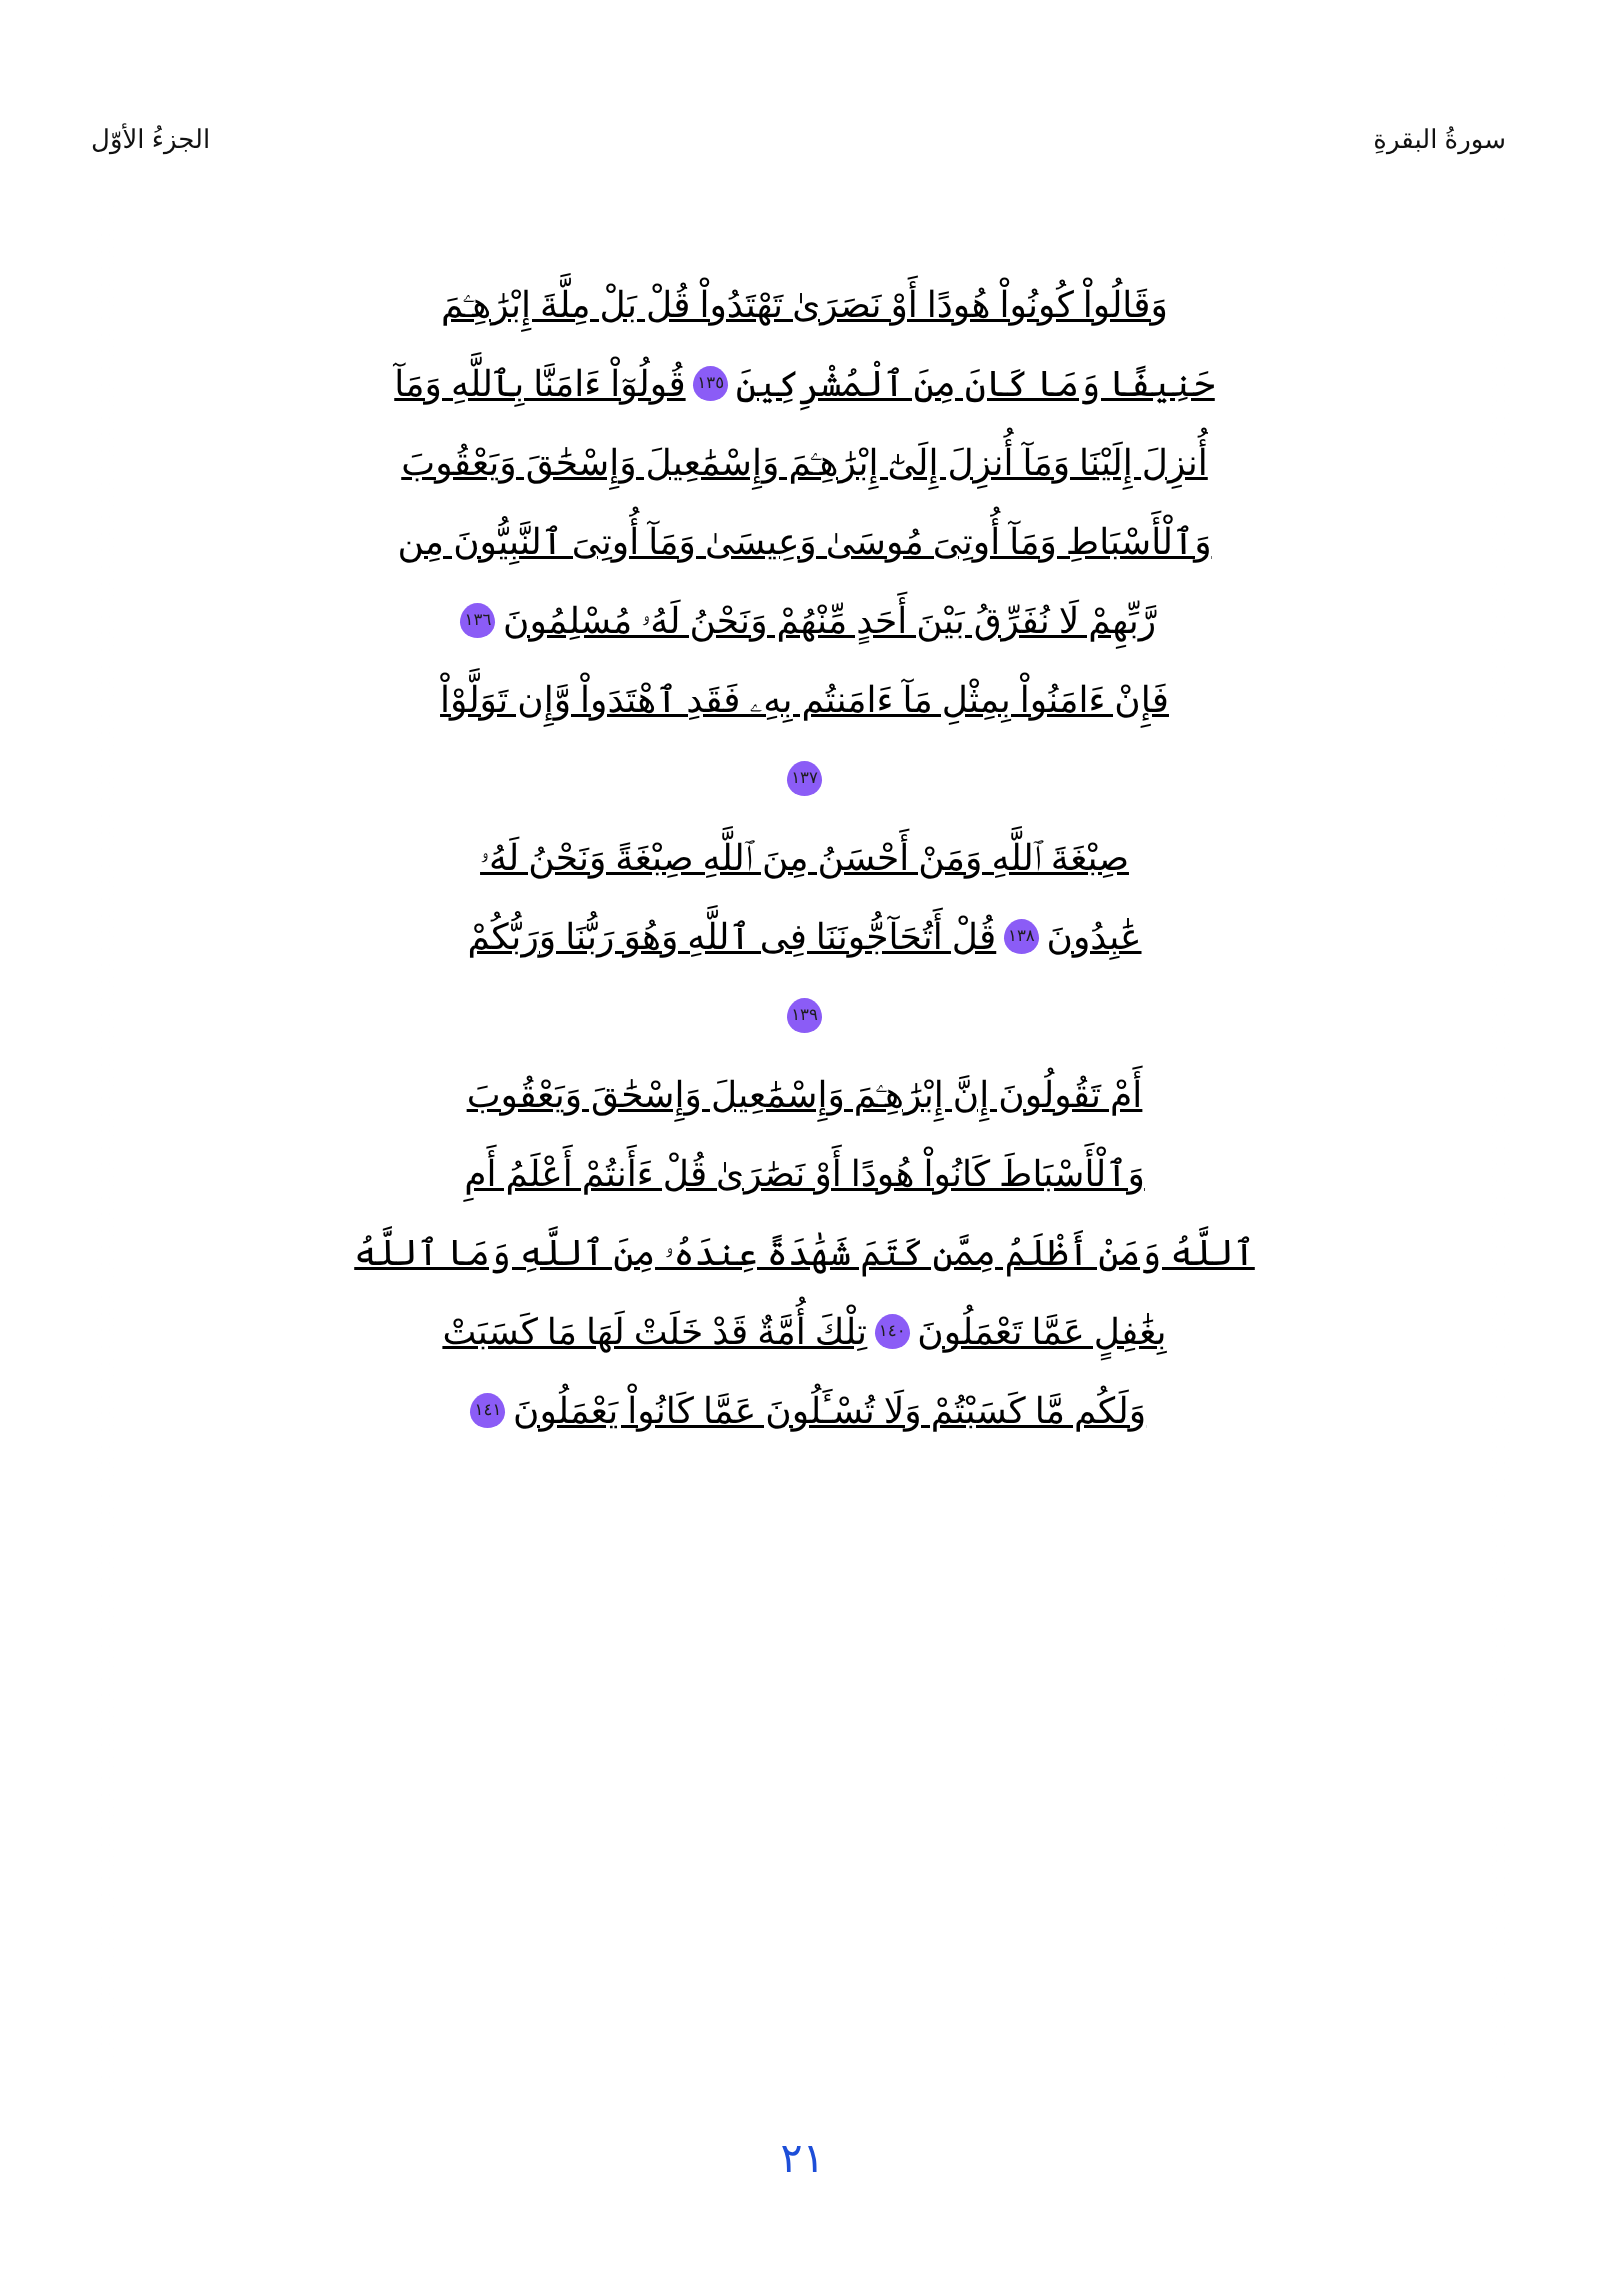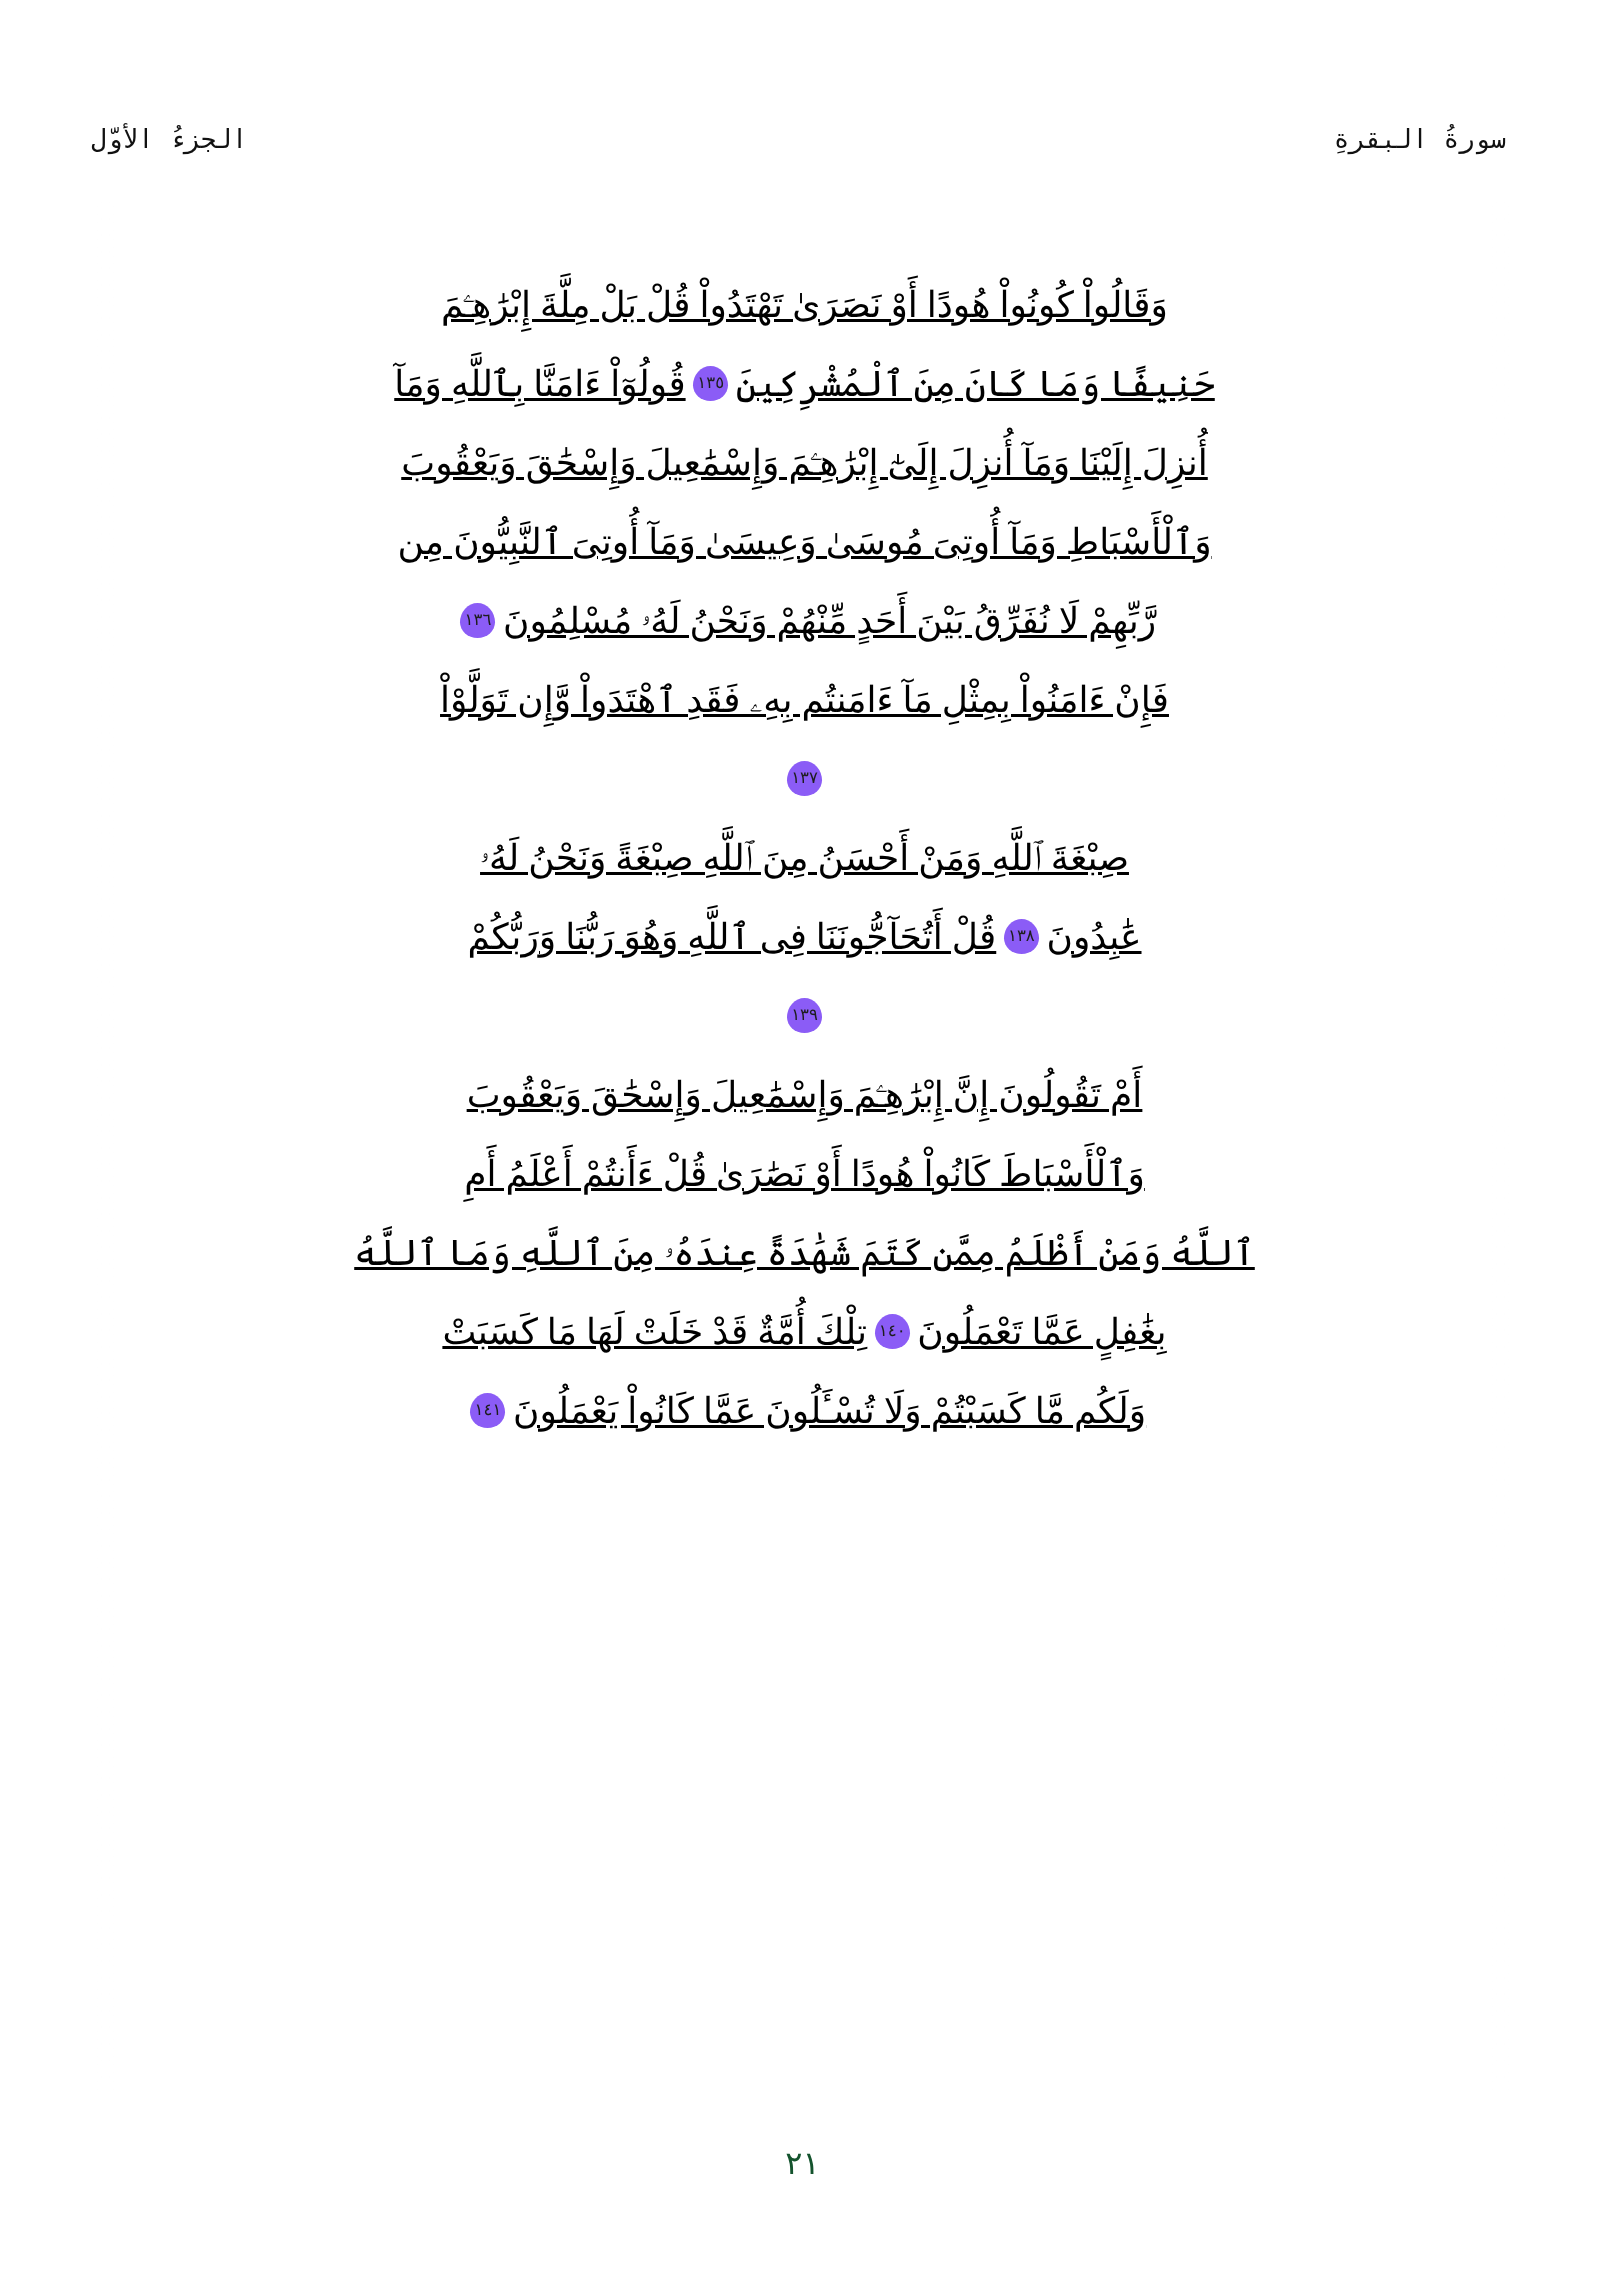--- a/index.html
+++ b/index.html
@@ -37,7 +37,7 @@
   }
   .header-part,
   .header-sura {
-    font-family: Liberation Mono, monospace;
+    font-family: Liberation Sans, sans-serif;
     font-size: 26px;
     color: #111111;
     letter-spacing: 0px;

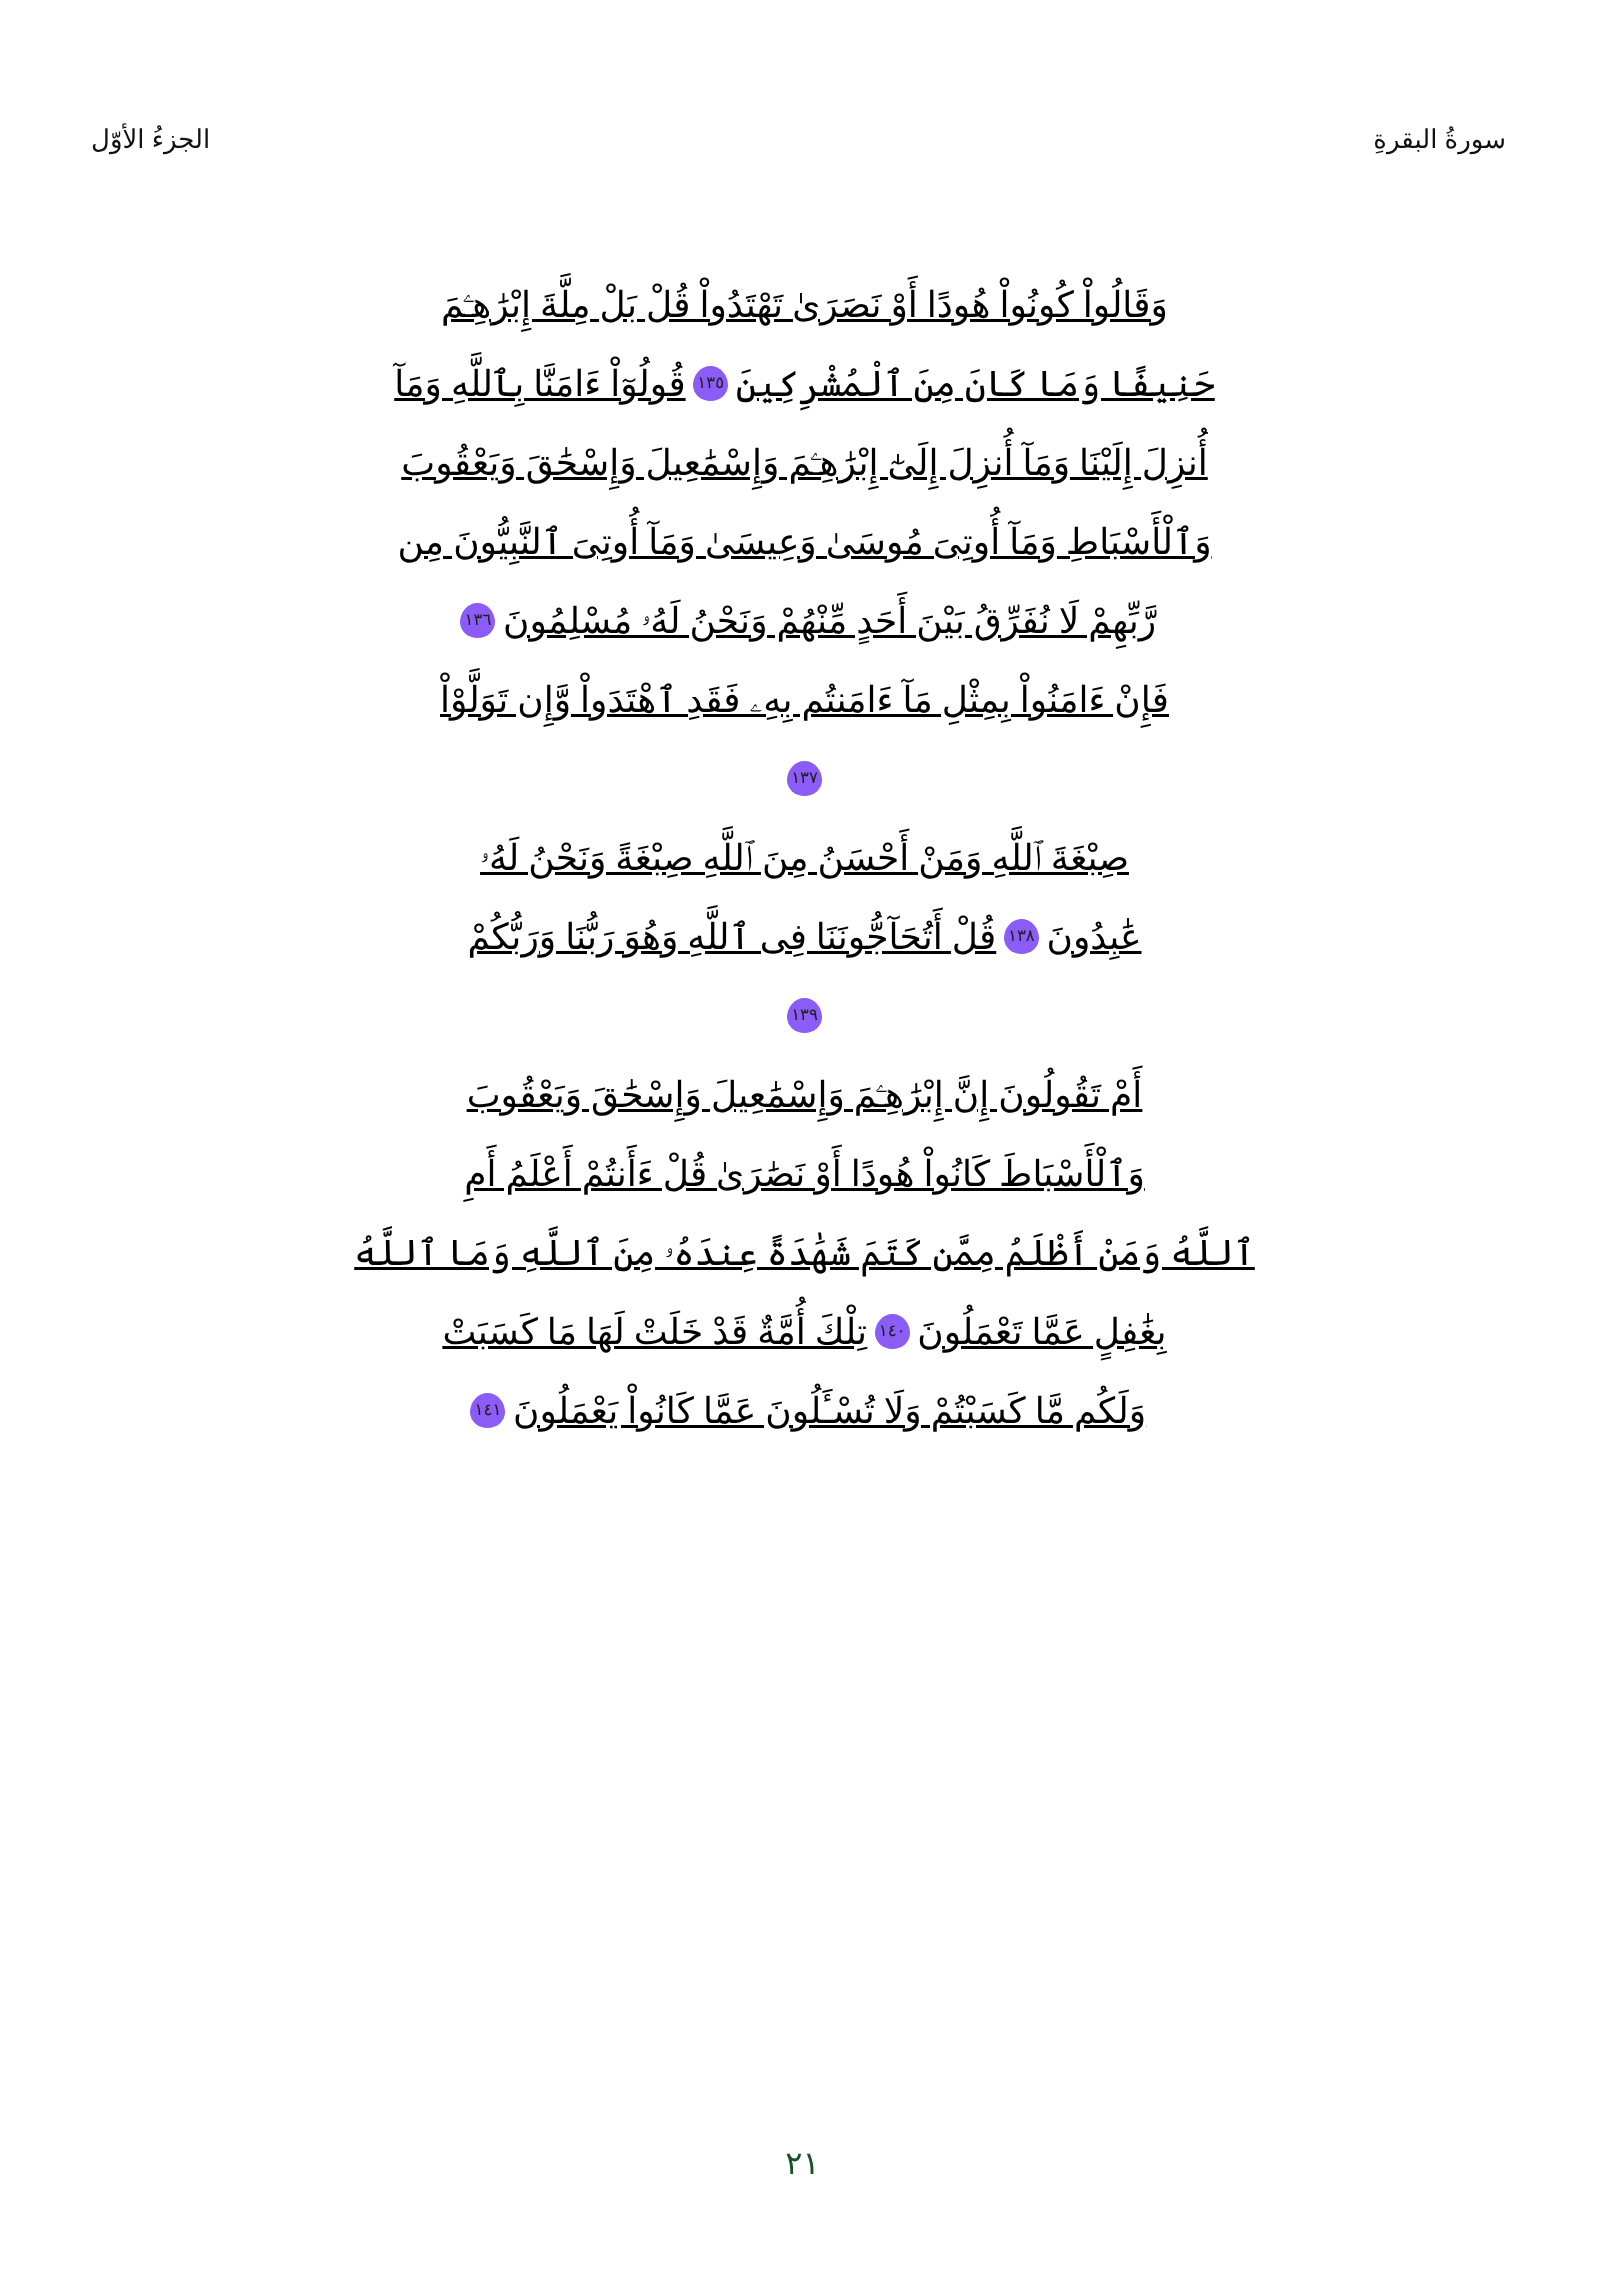--- a/index.html
+++ b/index.html
@@ -163,8 +163,8 @@
   }
   .page-number {
     font-family: Liberation Serif, serif;
-    font-size: 32px;
-    color: #14532d;
+    font-size: 41px;
+    color: #1d4ed8;
     letter-spacing: 1.5px;
   }
 </style>

